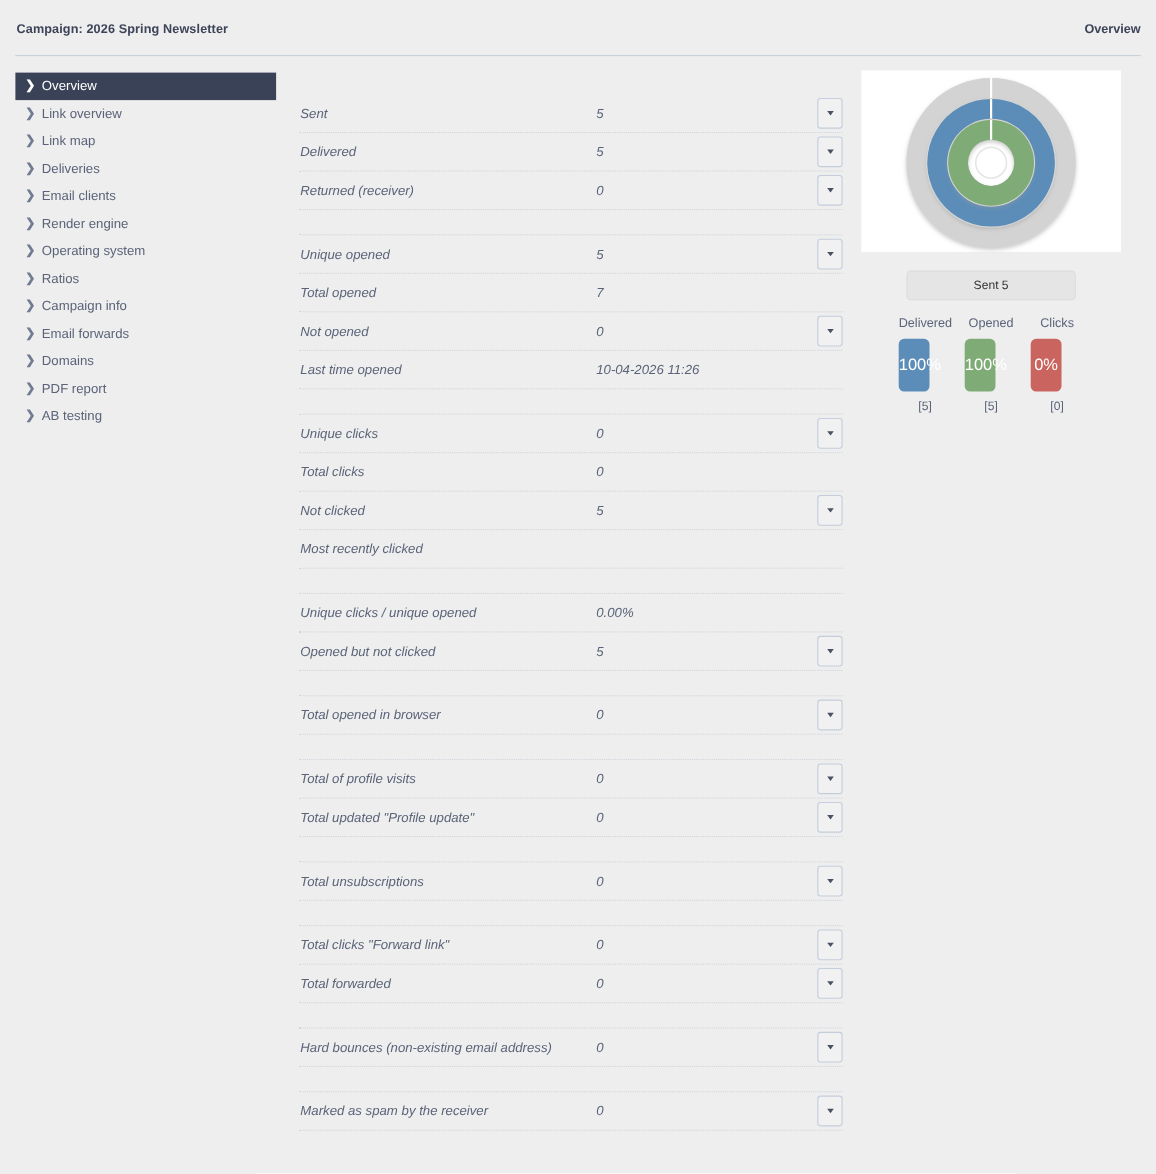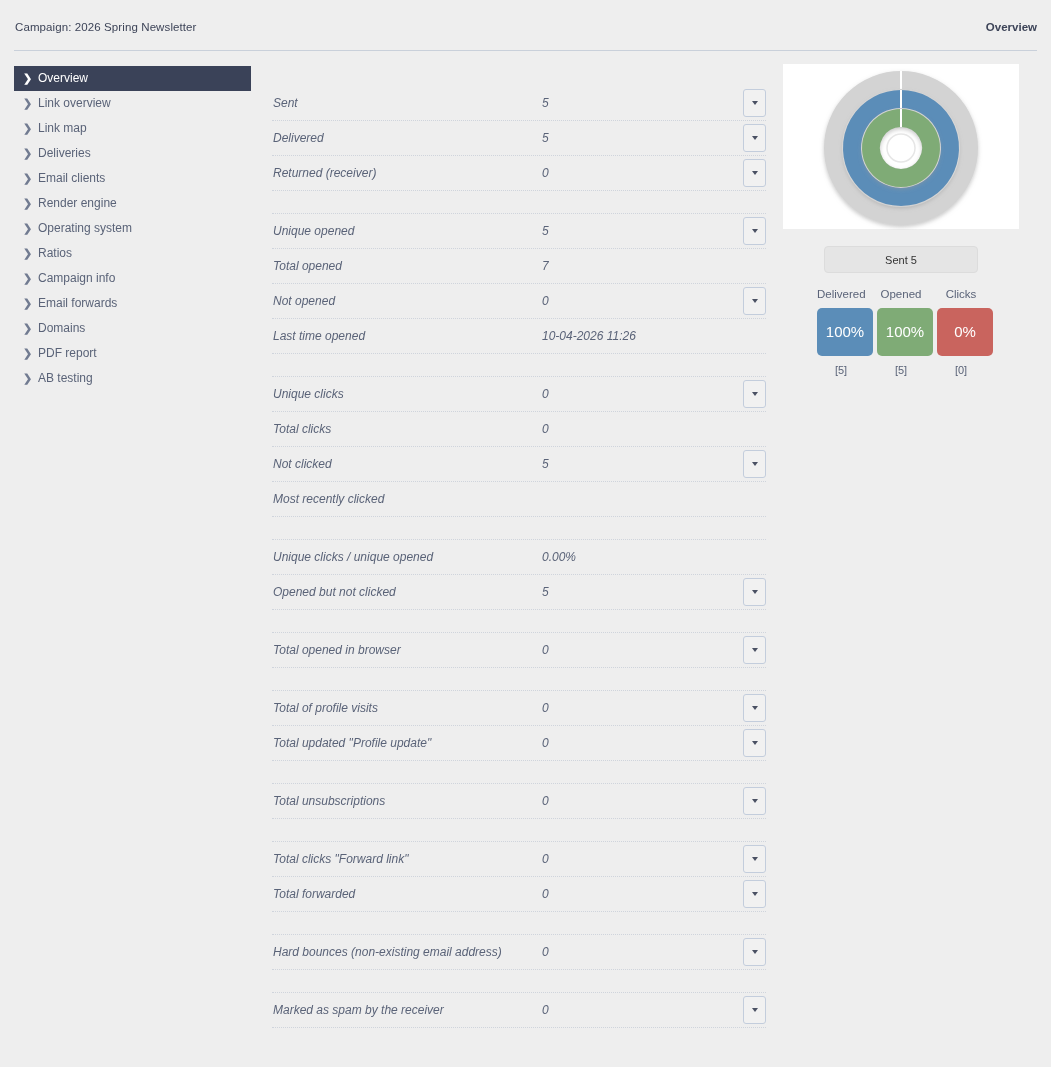--- a/index.html
+++ b/index.html
@@ -35,7 +35,7 @@
     left: 15px;
     top: 21px;
     font-size: 11.5px;
-    font-weight: normal;
+    font-weight: bold;
     color: #3d4458;
     letter-spacing: 0.1px;
     white-space: nowrap;

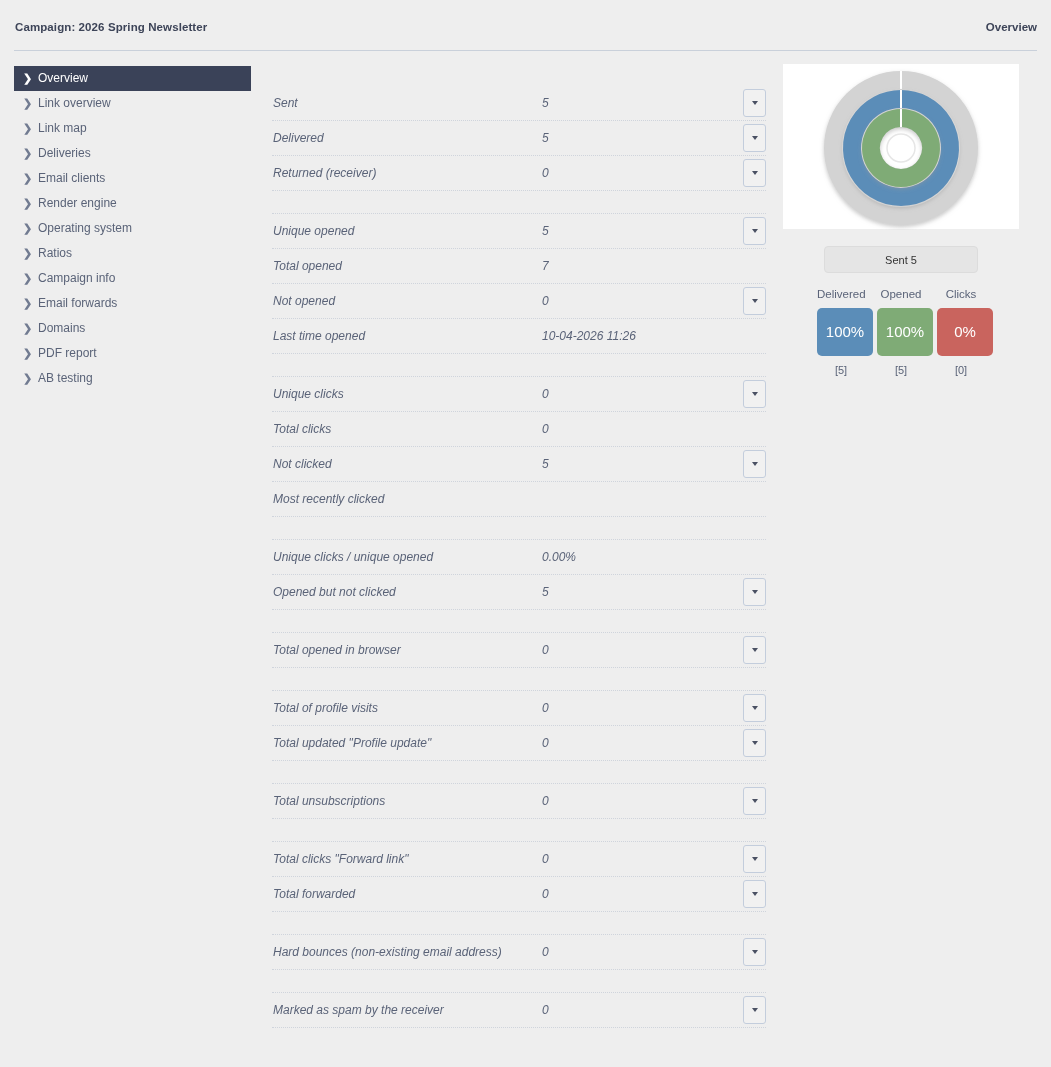--- a/index.html
+++ b/index.html
@@ -213,7 +213,7 @@
   }
   .kpi-box {
     margin-top: 7px;
-    width: 56px;
+    width: 28px;
     height: 48px;
     line-height: 48px;
     border-radius: 5px;

